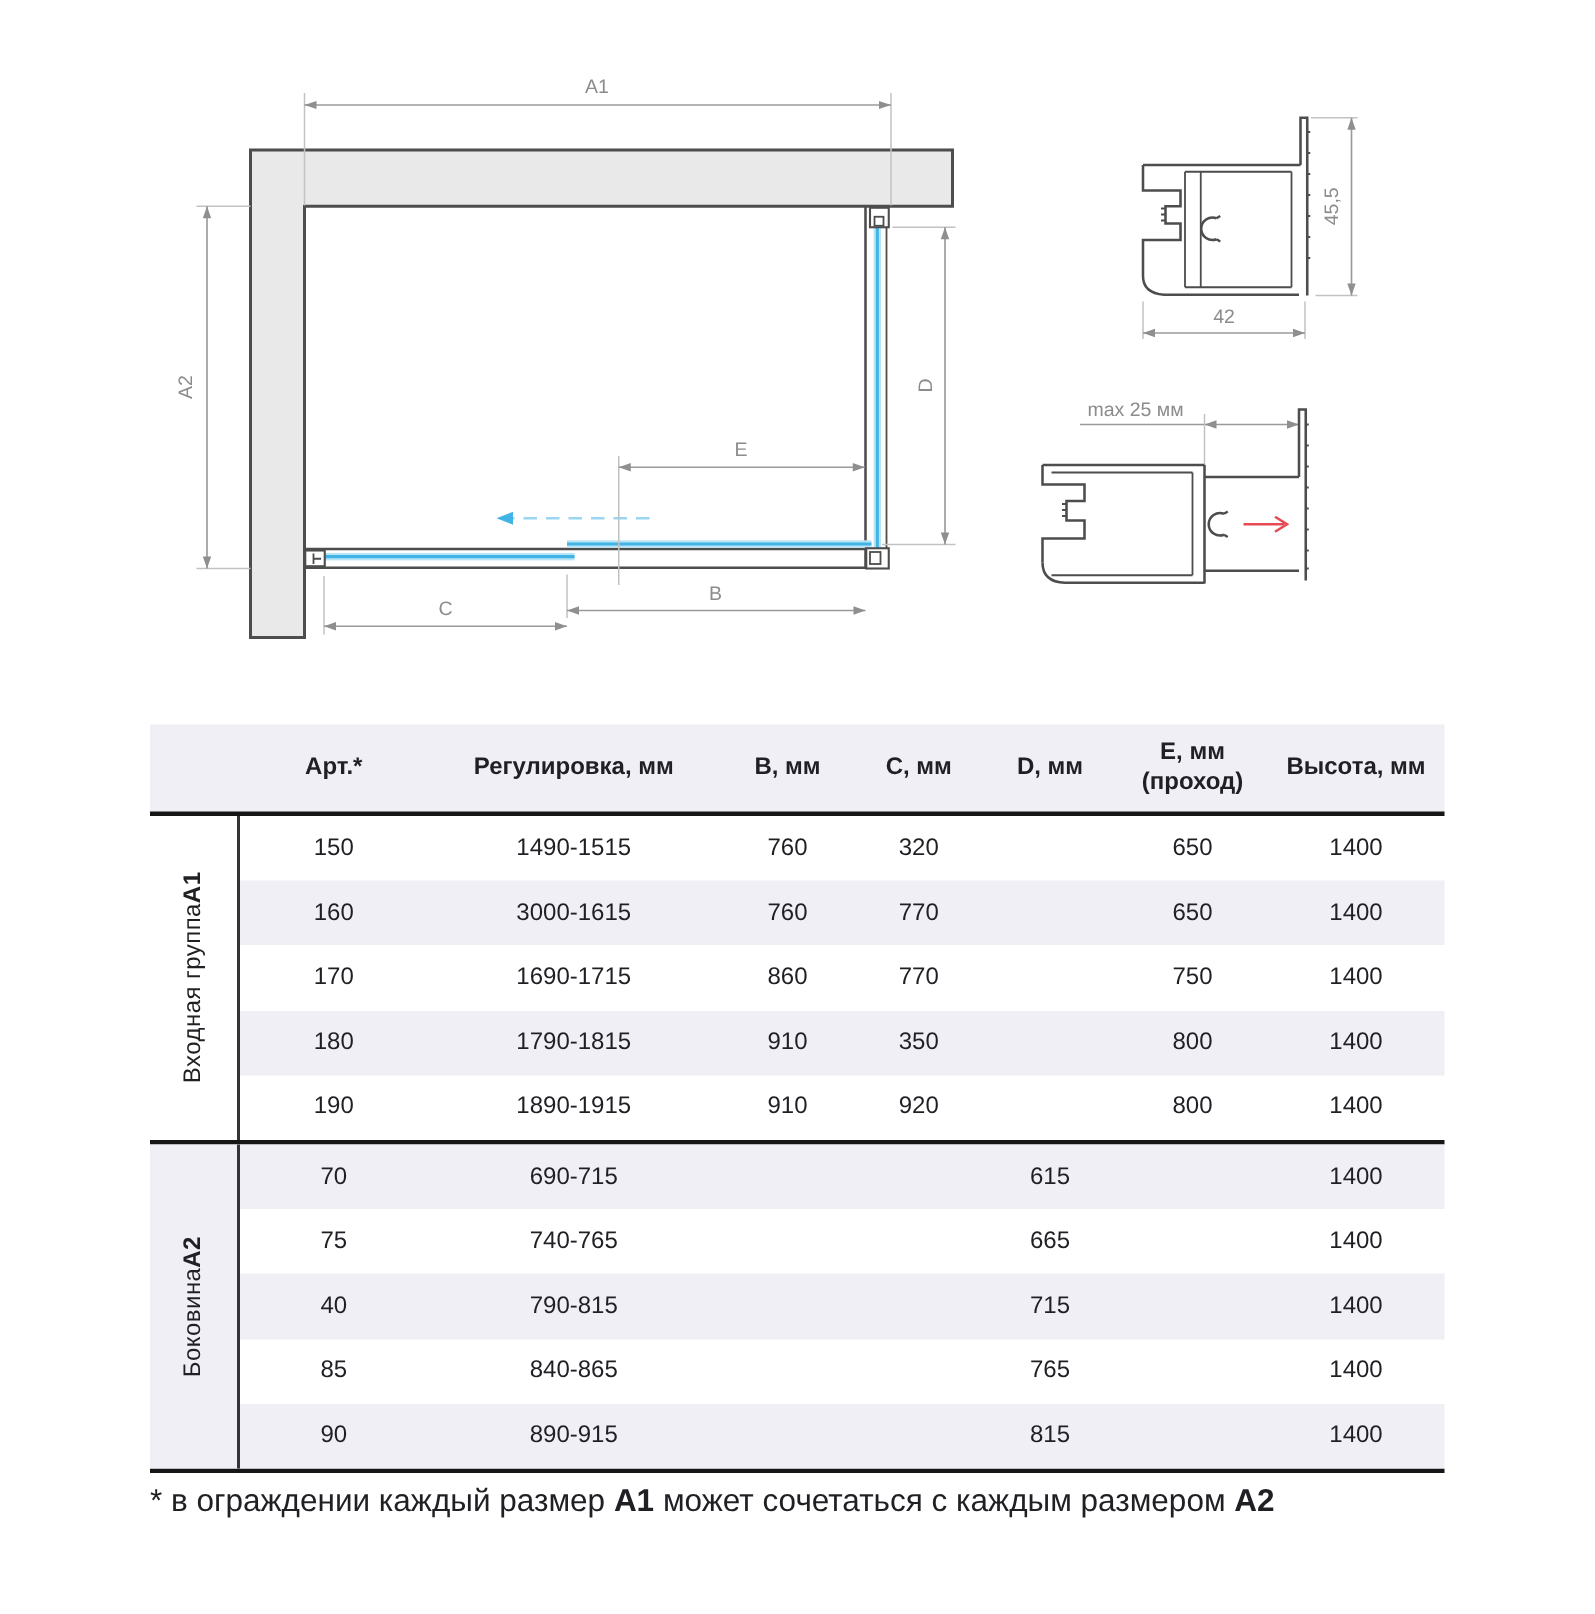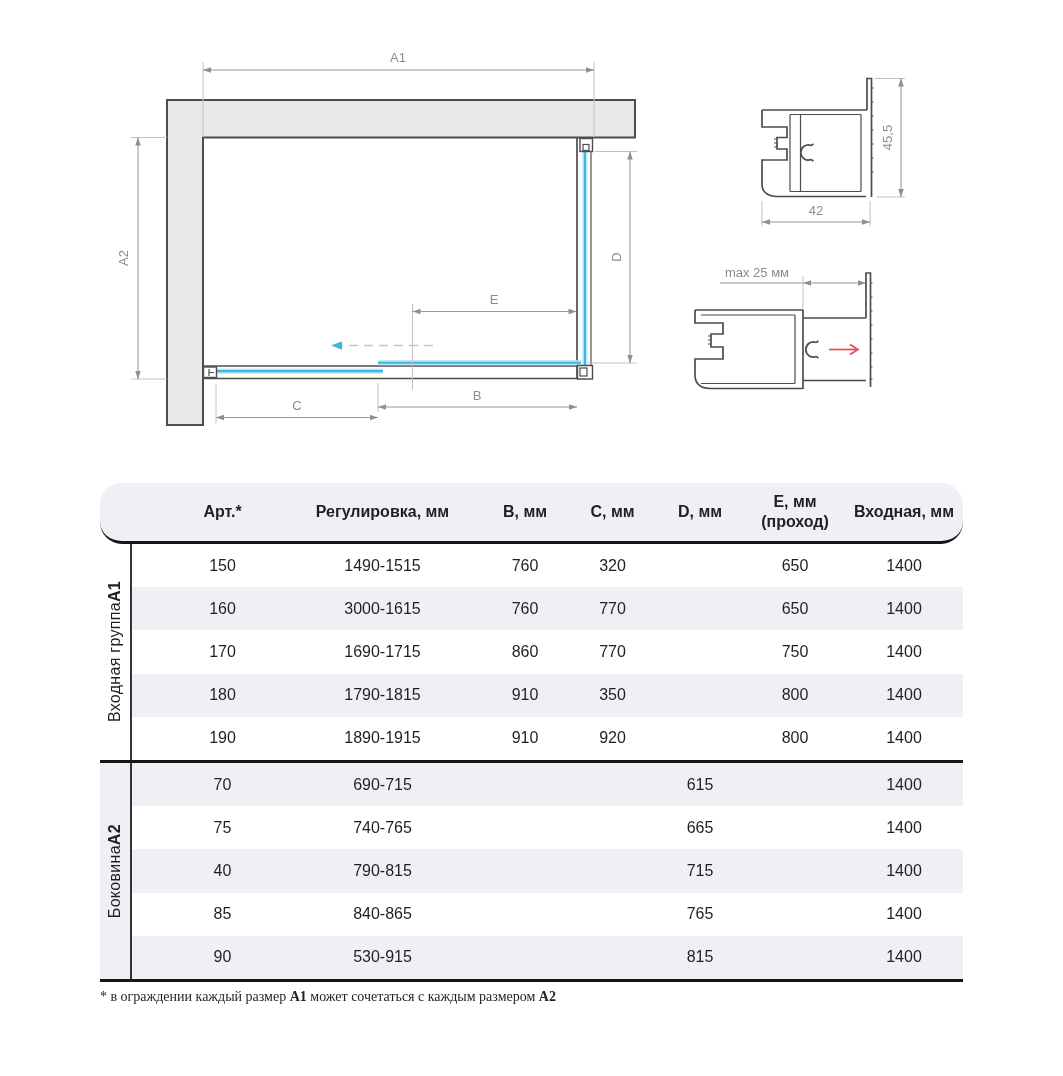--- a/index.html
+++ b/index.html
@@ -16,7 +16,7 @@
   .olf{stroke:#4d4d4d;fill:#ffffff;stroke-width:1.4;}
   
   .spec-table{position:absolute;left:100px;top:483px;width:863px;}
-  .thead{display:grid;grid-template-columns:60px 125px 195px 90px 85px 90px 100px 118px;background:#efeff5;height:58px;align-items:center;text-align:center;font-weight:bold;font-size:16px;border-bottom:3px solid #161616;line-height:1.25;border-radius:22px;}
+  .thead{display:grid;grid-template-columns:60px 125px 195px 90px 85px 90px 100px 118px;background:#efeff5;height:58px;align-items:center;text-align:center;font-weight:bold;font-size:16px;border-bottom:3px solid #161616;line-height:1.25;}
   .group{display:flex;}
   .group.g2{border-top:3px solid #161616;border-bottom:3px solid #161616;}
   .glabel{width:58px;border-right:2px solid #333338;display:flex;align-items:center;justify-content:center;}

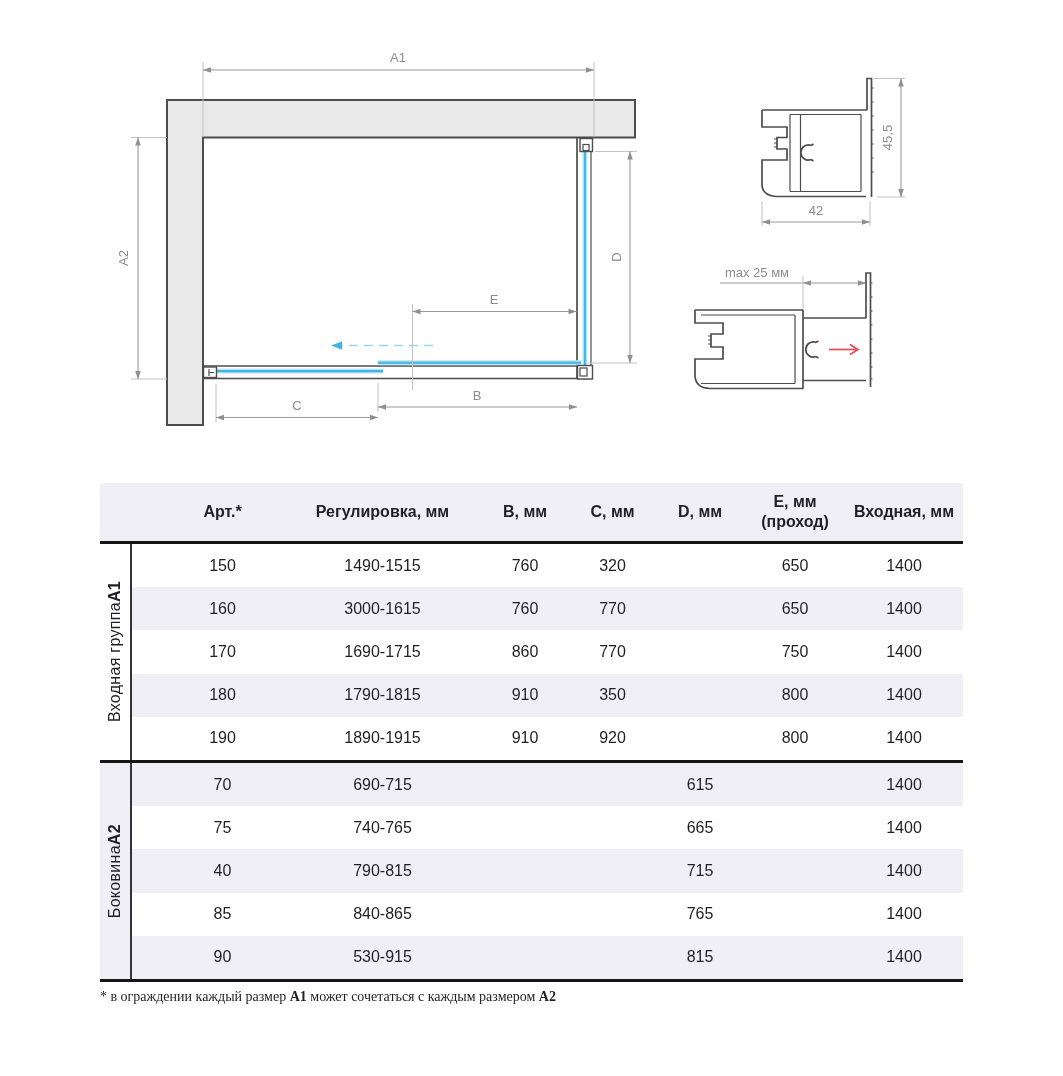--- a/index.html
+++ b/index.html
@@ -180,7 +180,7 @@
         <div>E, мм</div>
         <div>(проход)</div>
       </div>
-      <div>Входная, мм</div>
+      <div>Высота, мм</div>
     </div>
 
     <div class="group g1">

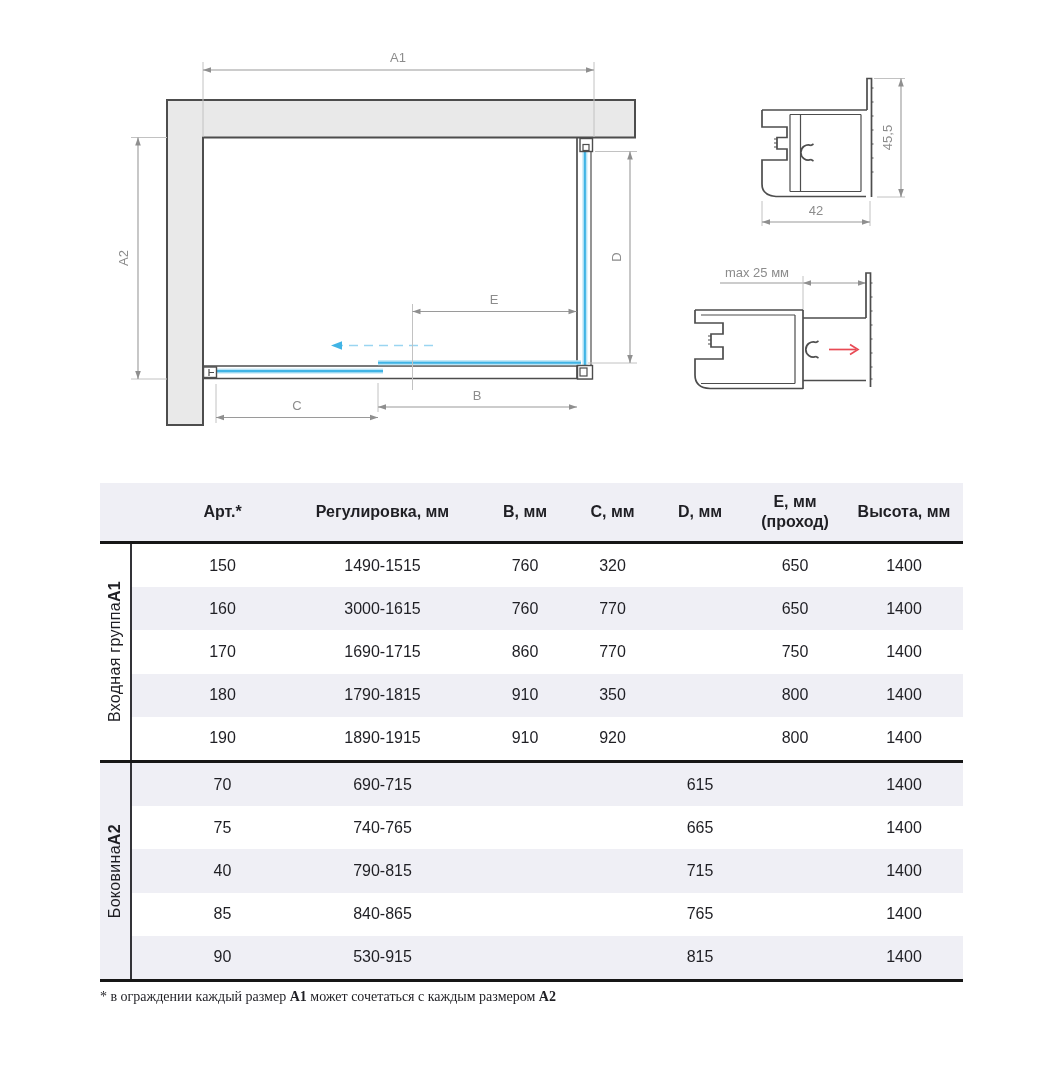--- a/index.html
+++ b/index.html
@@ -24,7 +24,7 @@
   .vtext{writing-mode:vertical-rl;transform:rotate(180deg);font-size:16px;white-space:nowrap;letter-spacing:.3px;}
   .vcode{font-weight:bold;margin-block-start:10px;}
   .grows{flex:1;}
-  .trow{display:grid;grid-template-columns:125px 195px 90px 85px 90px 100px 118px;height:43.2px;align-items:center;text-align:center;font-size:16px;padding-left:28px;}
+  .trow{display:grid;grid-template-columns:125px 195px 90px 85px 90px 100px 118px;height:43.2px;align-items:center;text-align:center;font-size:16px;}
   .g1 .trow:nth-child(even){background:#efeff5;}
   .g2 .trow:nth-child(odd){background:#efeff5;}
   

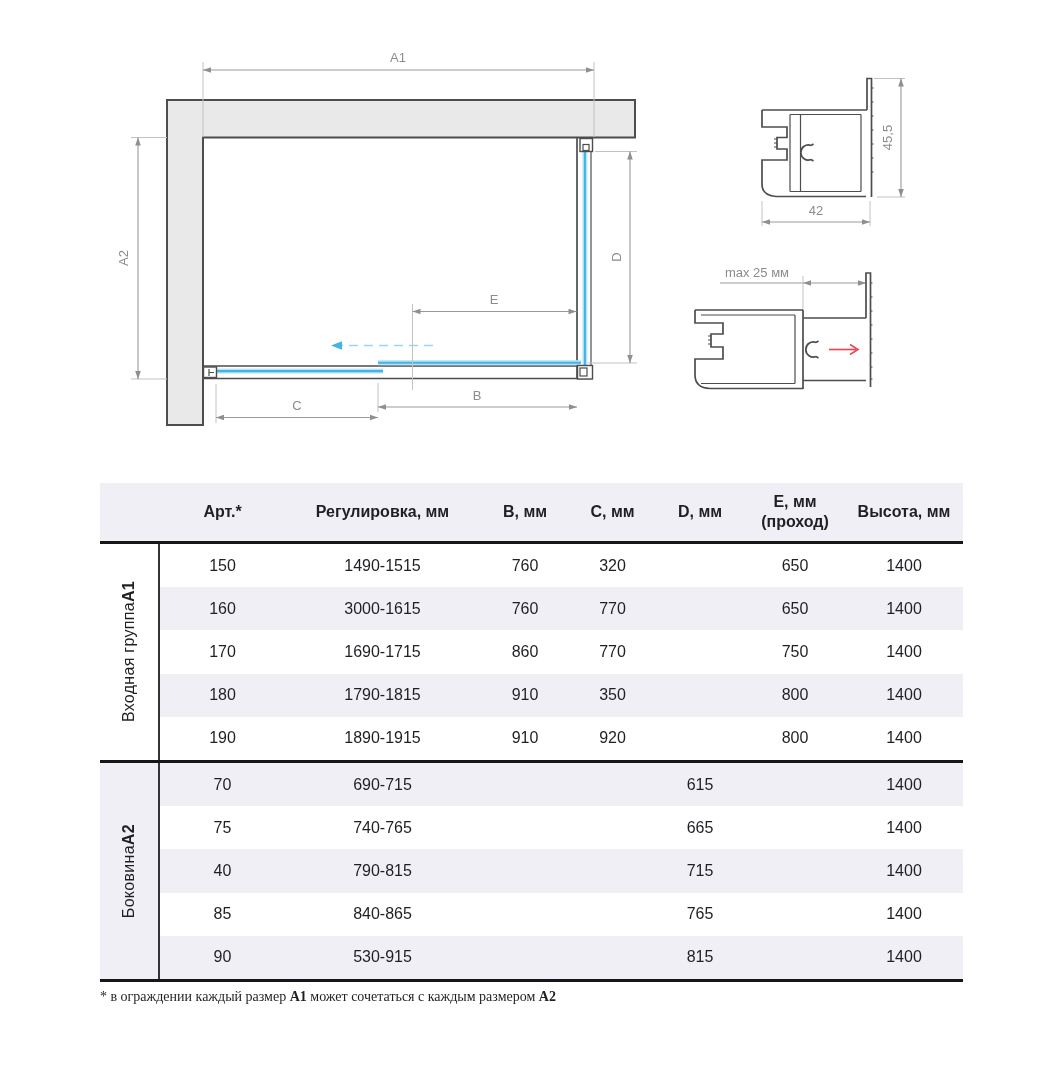--- a/index.html
+++ b/index.html
@@ -279,7 +279,7 @@
         </div>
         <div class="trow">
           <div>90</div>
-          <div>530-915</div>
+          <div>890-915</div>
           <div></div>
           <div></div>
           <div>815</div>

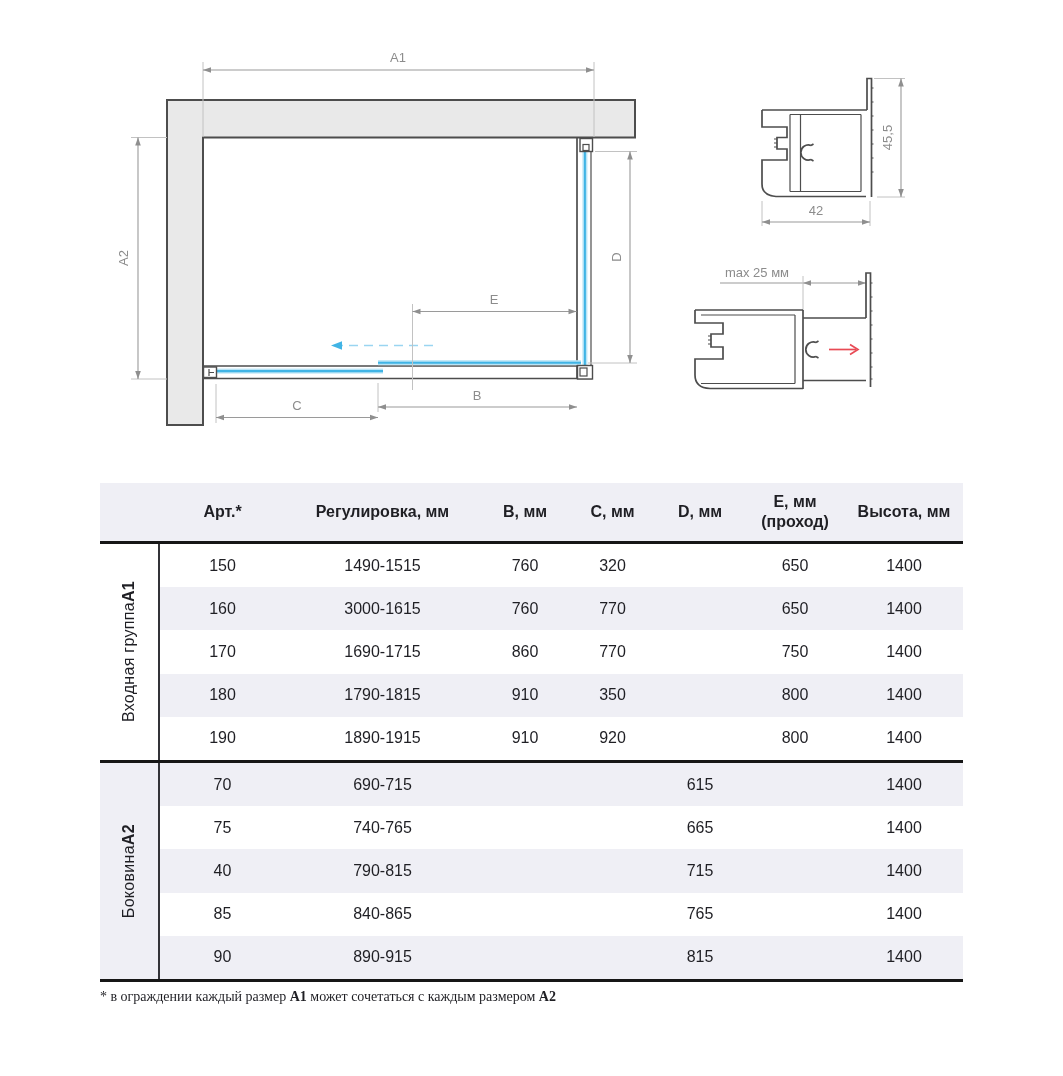--- a/index.html
+++ b/index.html
@@ -28,7 +28,7 @@
   .g1 .trow:nth-child(even){background:#efeff5;}
   .g2 .trow:nth-child(odd){background:#efeff5;}
   
-  .footnote{position:absolute;left:100px;top:989px;font-size:14px;font-family:Liberation Serif, serif;}
+  .footnote{position:absolute;left:100px;top:989px;font-size:21px;}
   .footnote b{font-weight:bold;}
 </style>
 </head>

